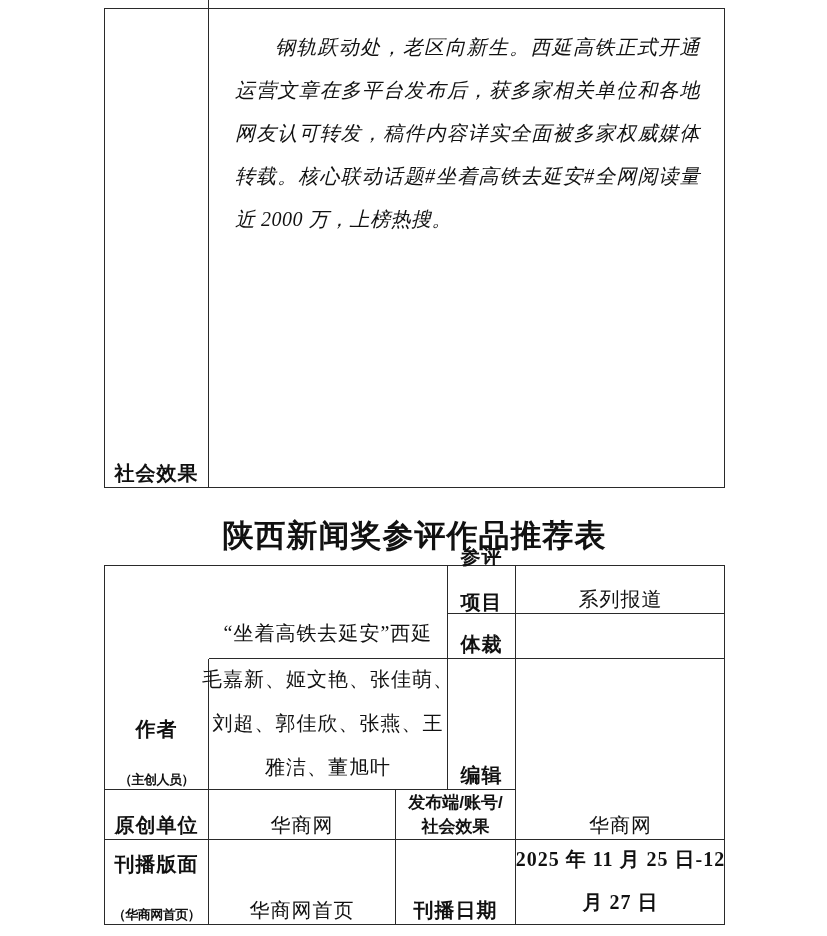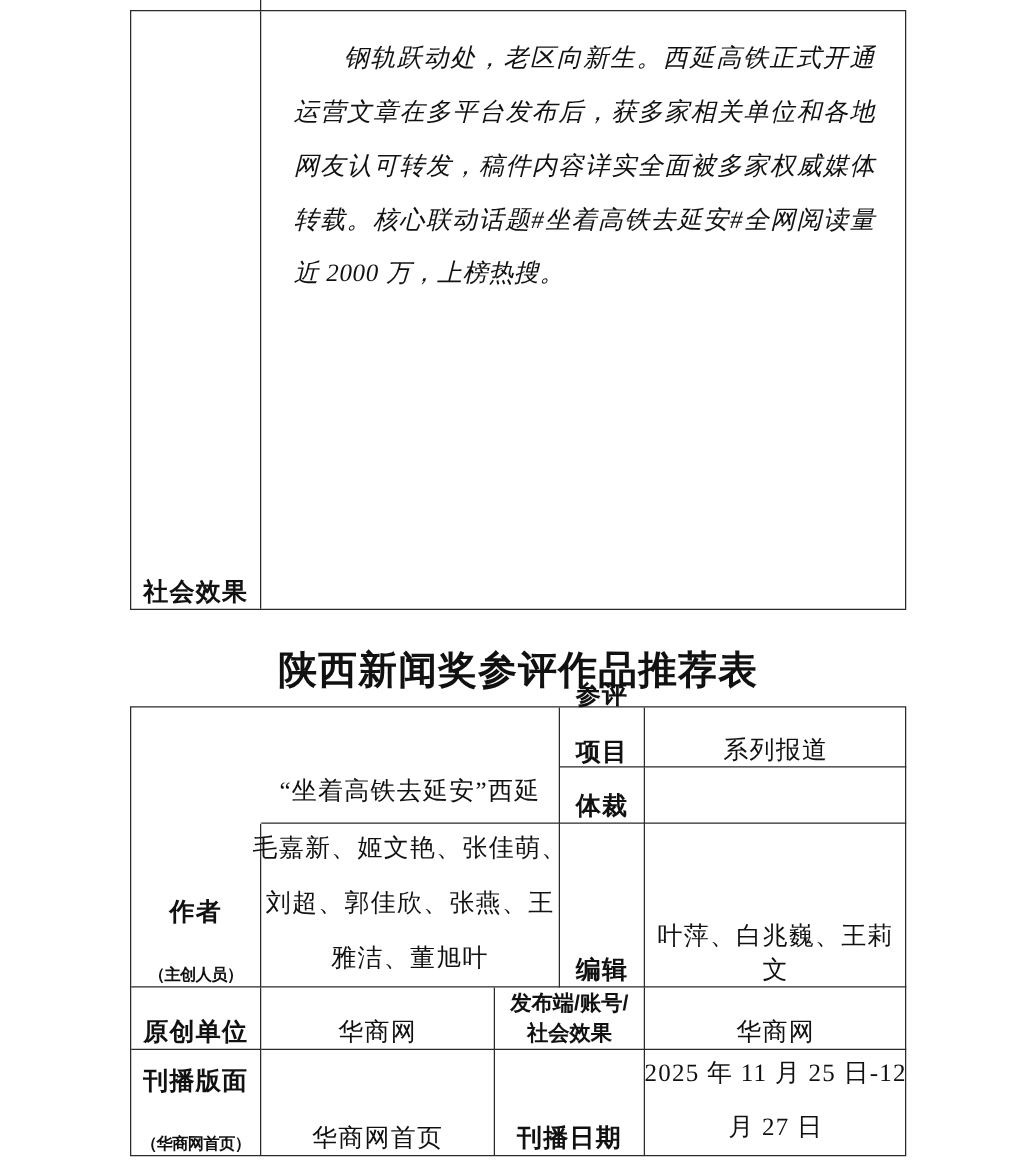--- a/index.html
+++ b/index.html
@@ -105,9 +105,6 @@
     <div class="cell br bb cB3 lab">
       <span>编辑</span>
     </div>
-    <div class="cell bb cB4 val">
-      <span>叶萍、白兆巍、王莉文</span>
-    </div>
 
     <div class="cell br bb cC1 lab">
       <span>原创单位</span>

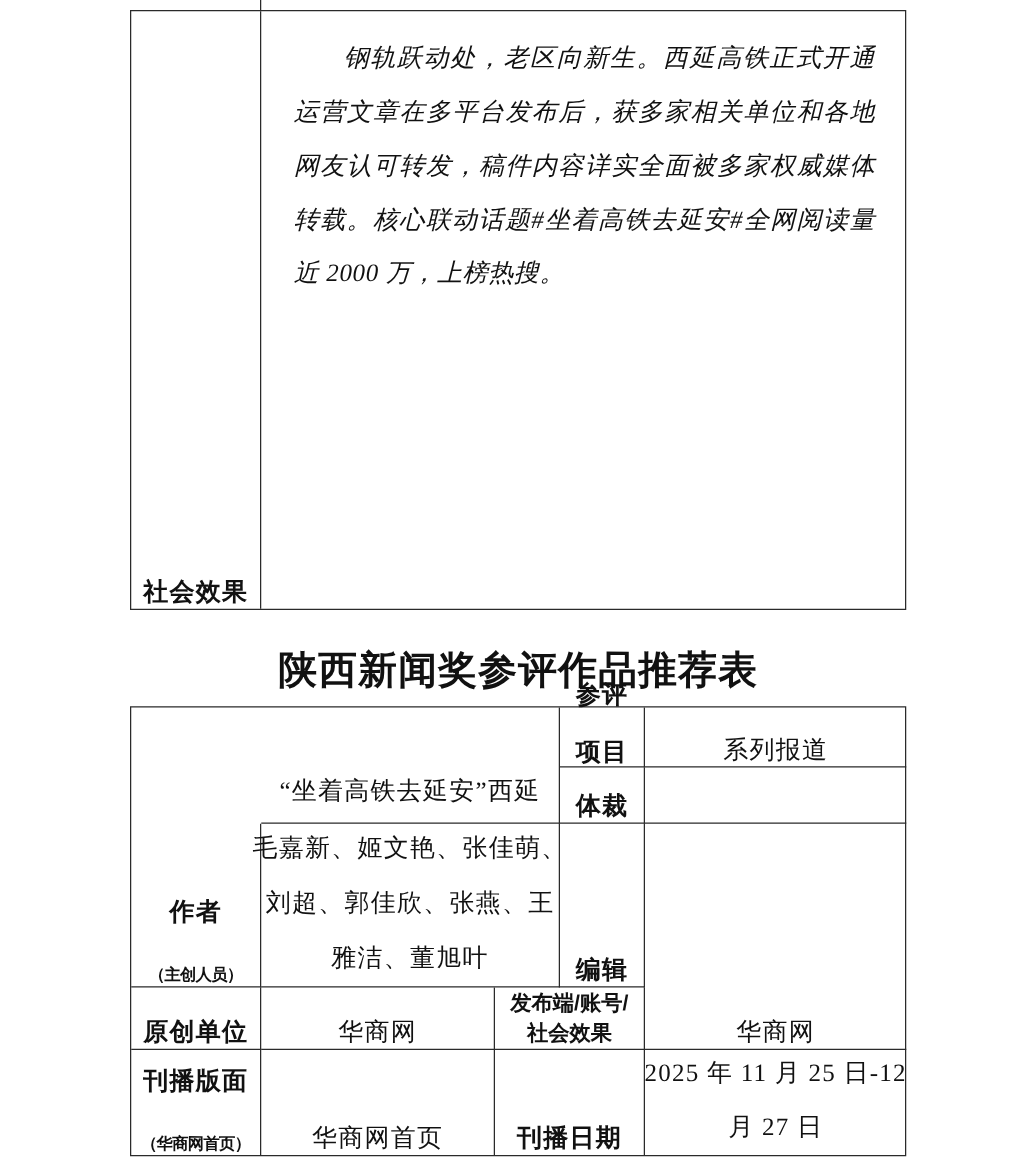--- a/index.html
+++ b/index.html
@@ -54,7 +54,7 @@
   .cD1{left:0;top:274px;width:104px;height:84px;}
   .cD2{left:104px;top:274px;width:187px;height:84px;}
   .cD3{left:291px;top:274px;width:120px;height:84px;}
-  .cD4{left:411px;top:274px;width:209px;height:84px;line-height:43px;}
+  .cD4{left:411px;top:274px;width:209px;height:84px;line-height:43px;font-weight:bold;}
 </style>
 </head>
 <body>

